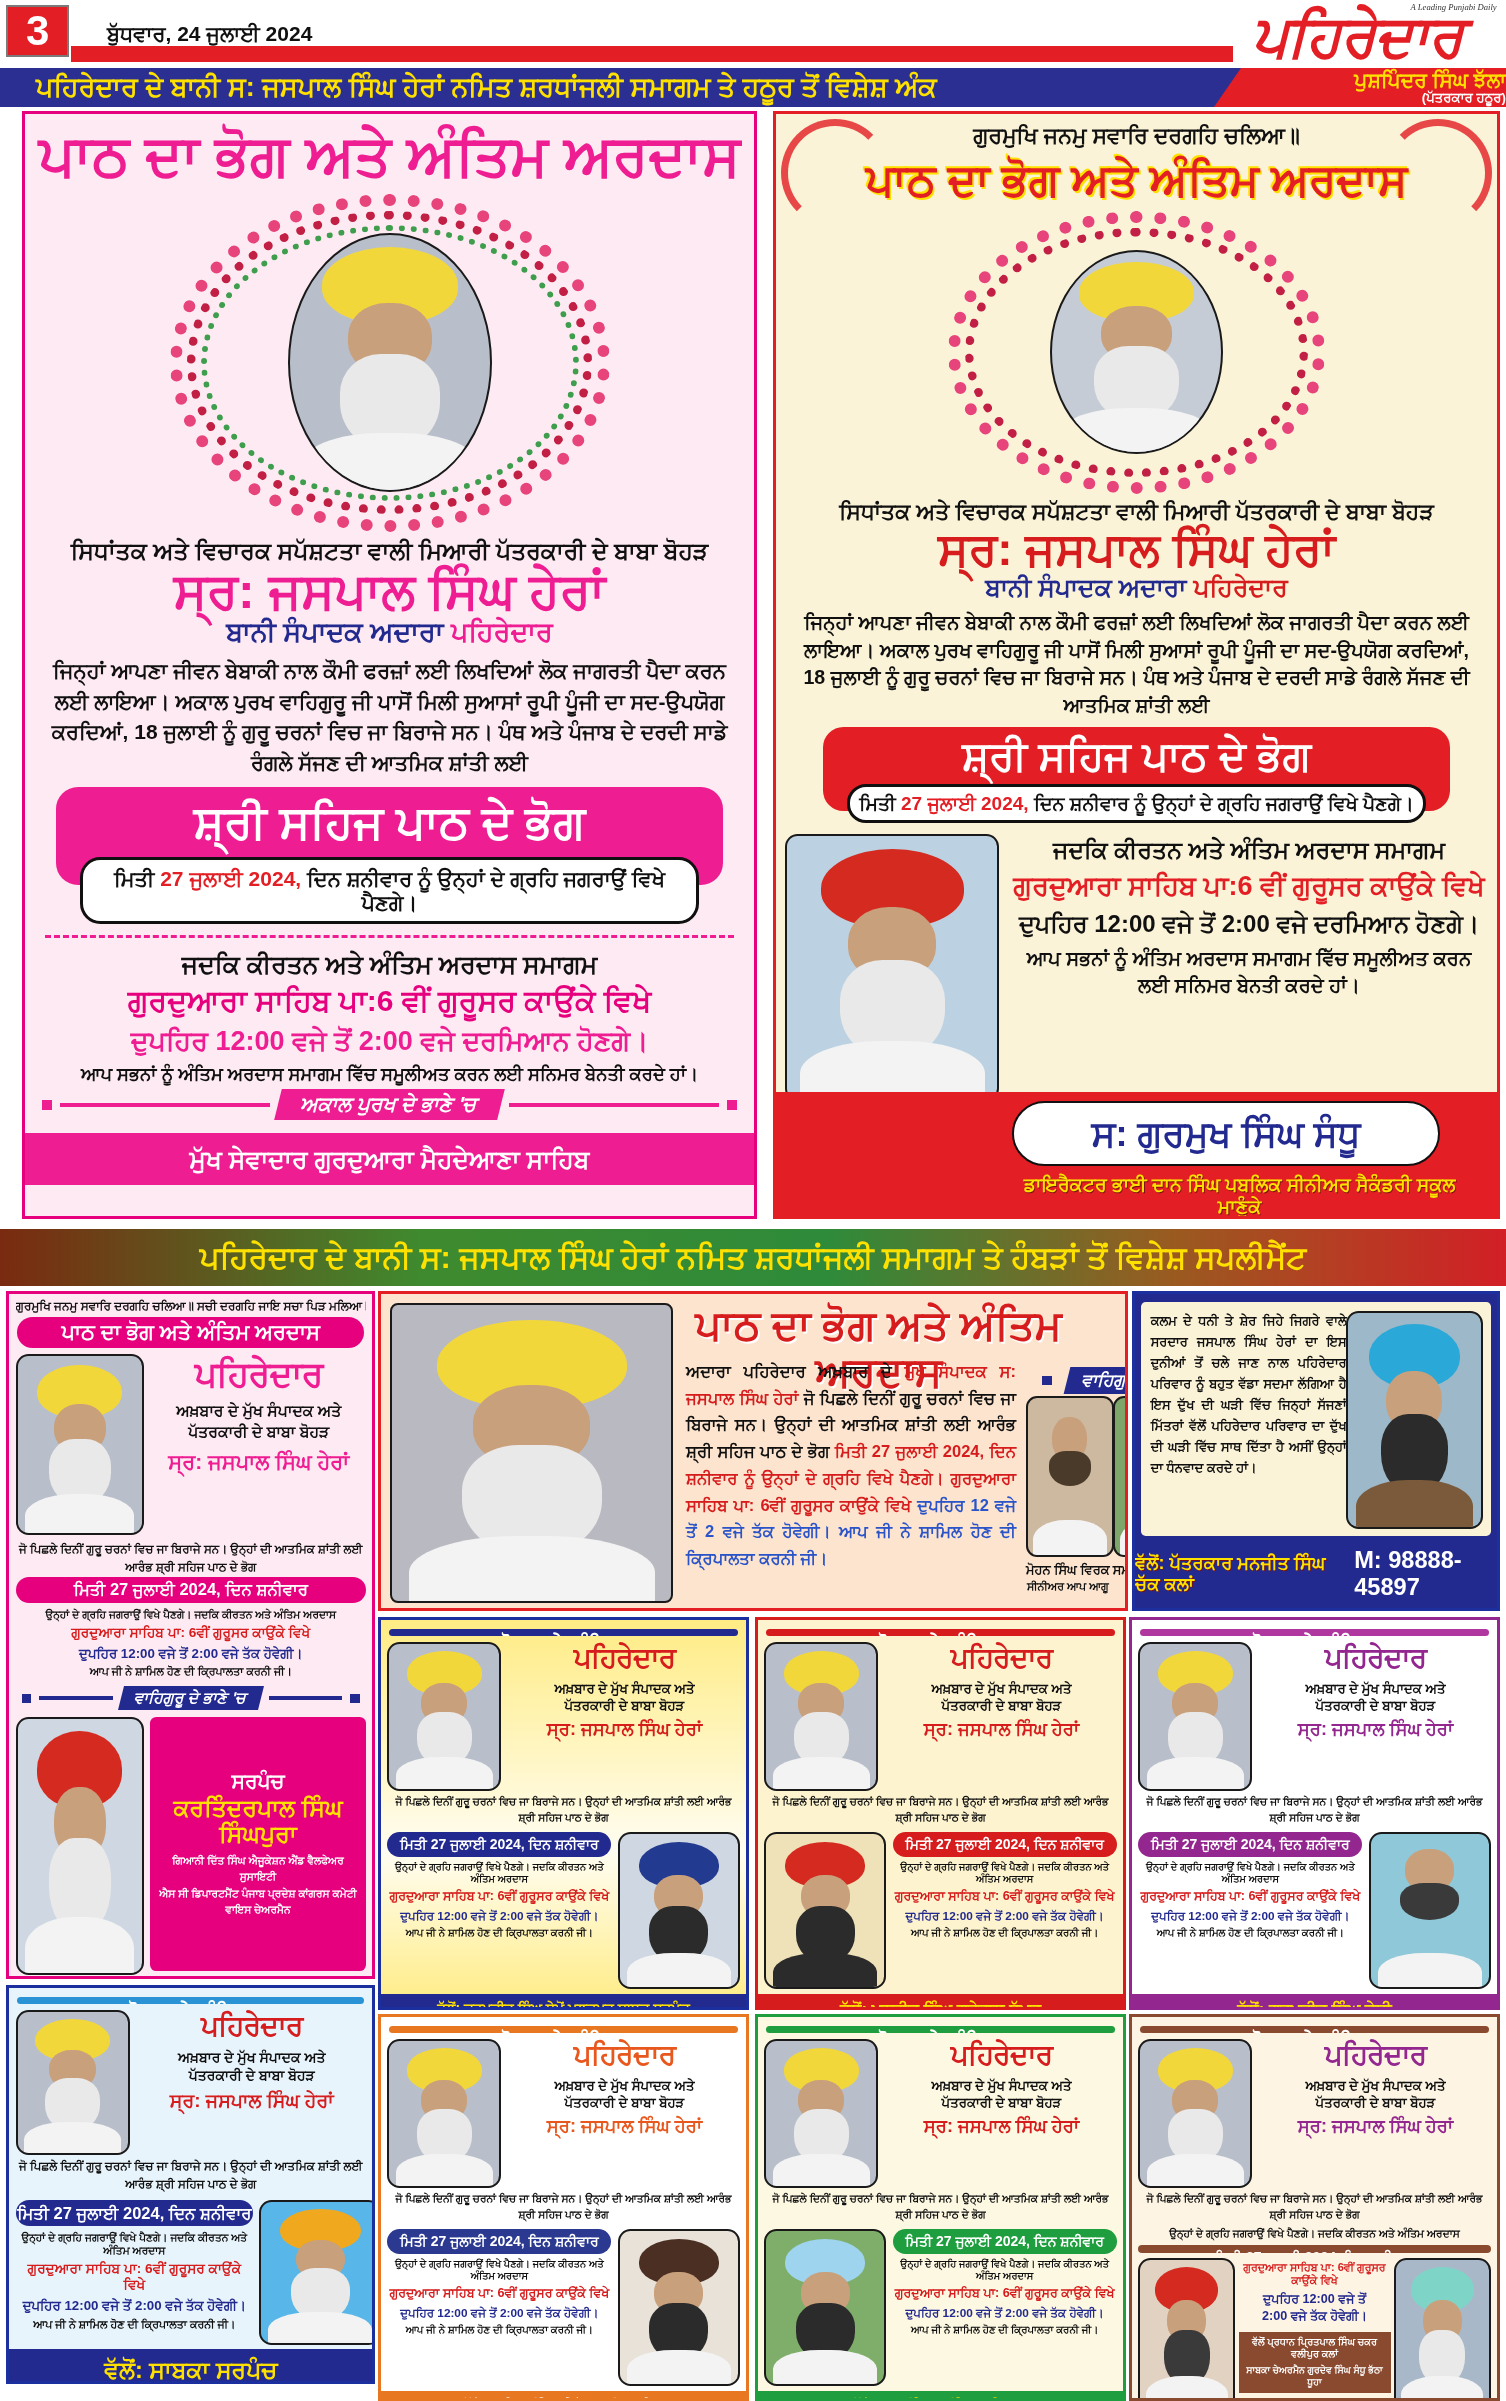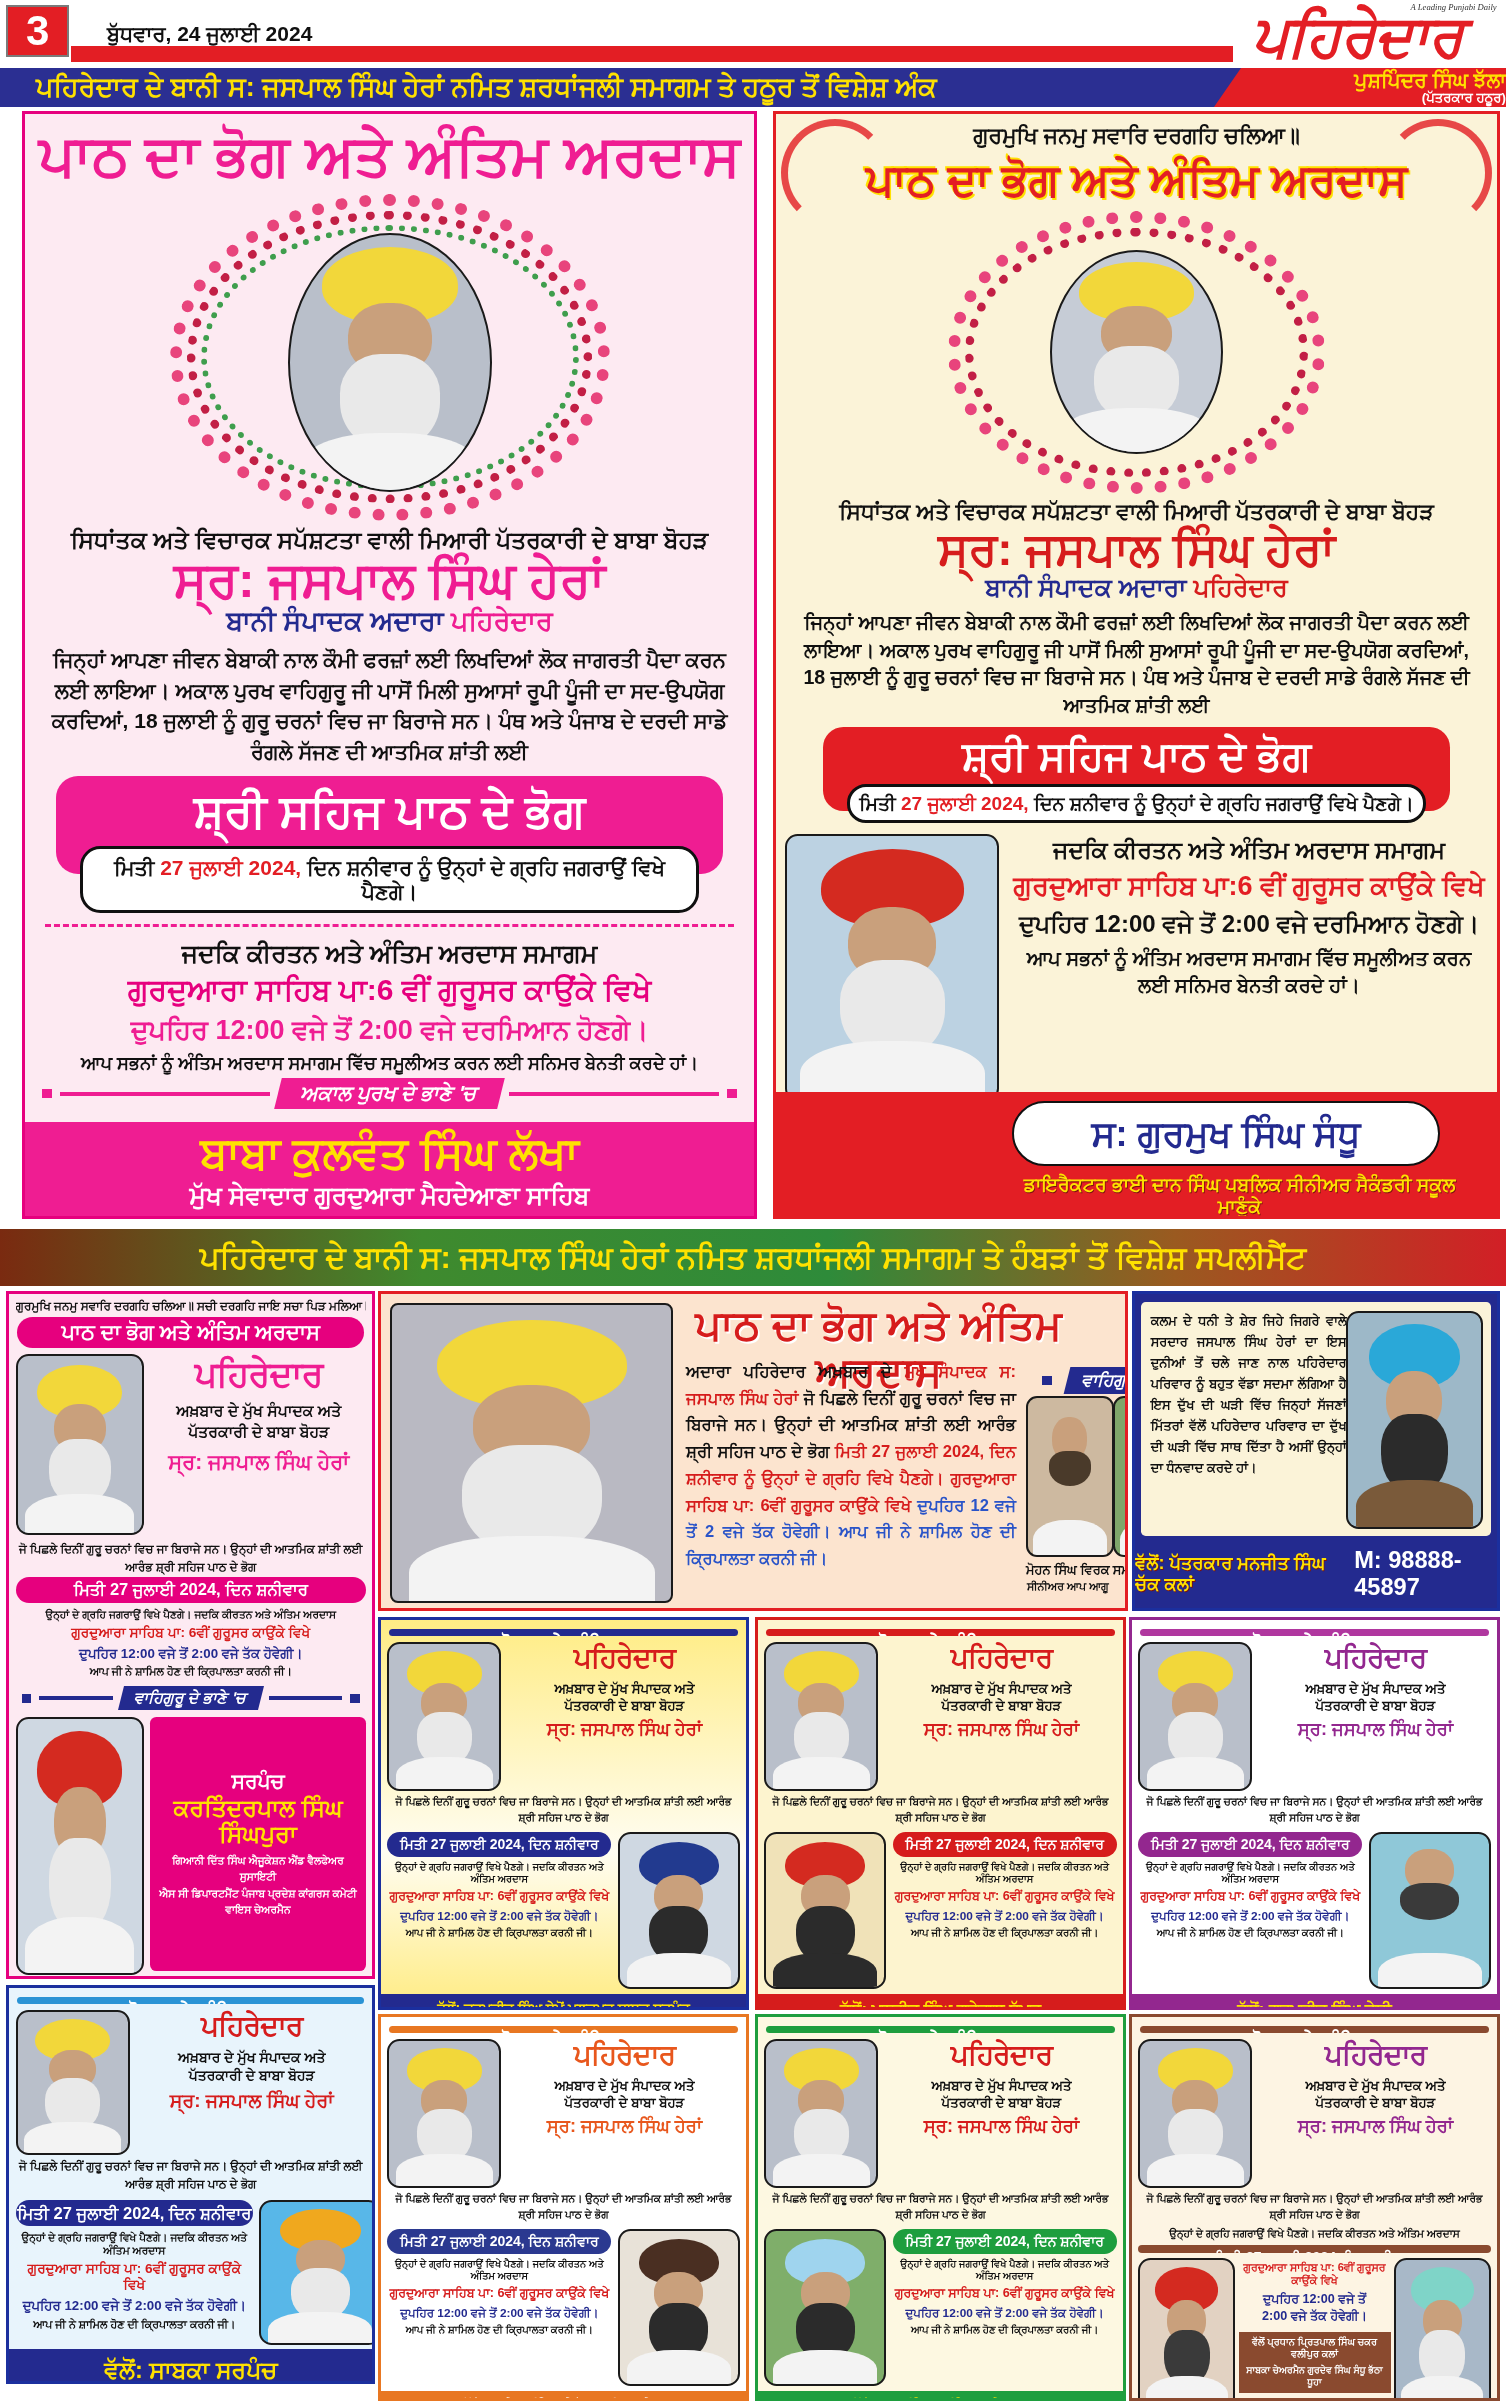--- a/index.html
+++ b/index.html
@@ -236,7 +236,6 @@
         <span class="sq"></span>
     </div>
     <div class="lad-byblock">
-      <div class="lad-byname">ਬਾਬਾ ਕੁਲਵੰਤ ਸਿੰਘ ਲੱਖਾ</div>
       <div class="lad-bytitle">ਮੁੱਖ ਸੇਵਾਦਾਰ ਗੁਰਦੁਆਰਾ ਮੈਹਦੇਆਣਾ ਸਾਹਿਬ</div>
     </div>
   </div>

